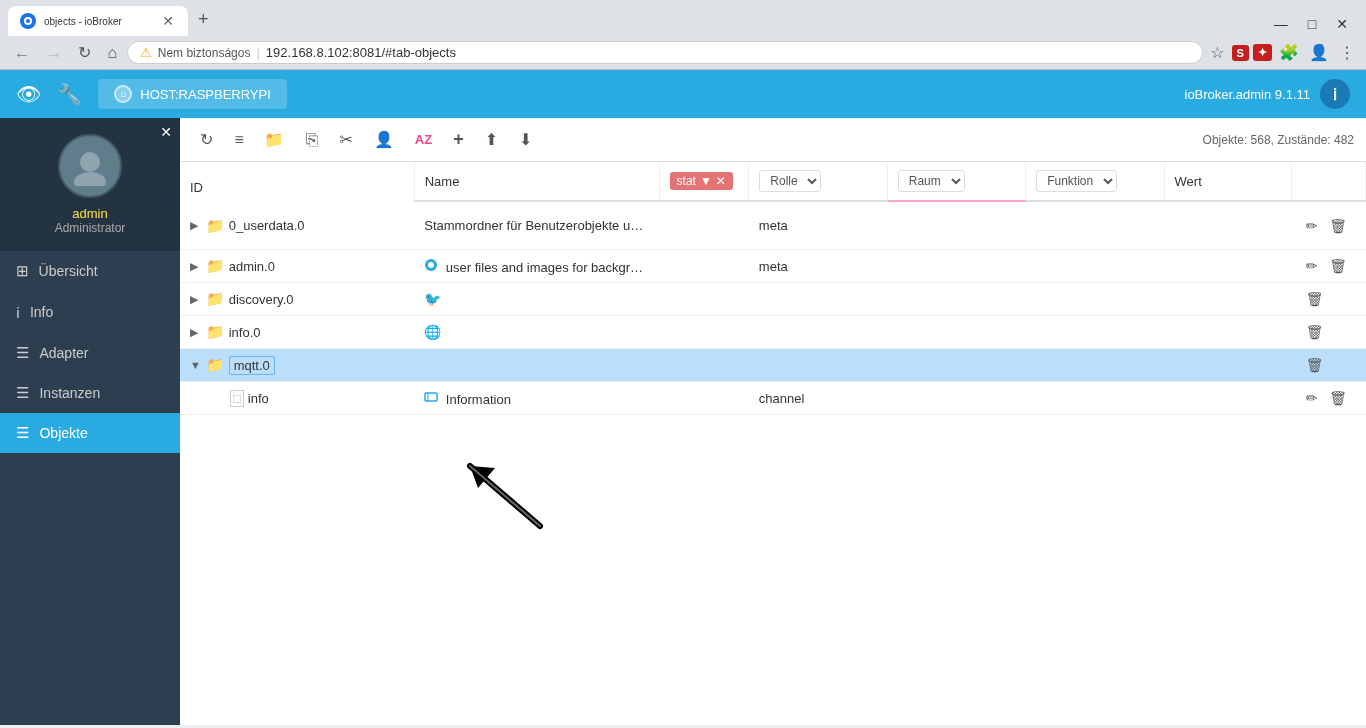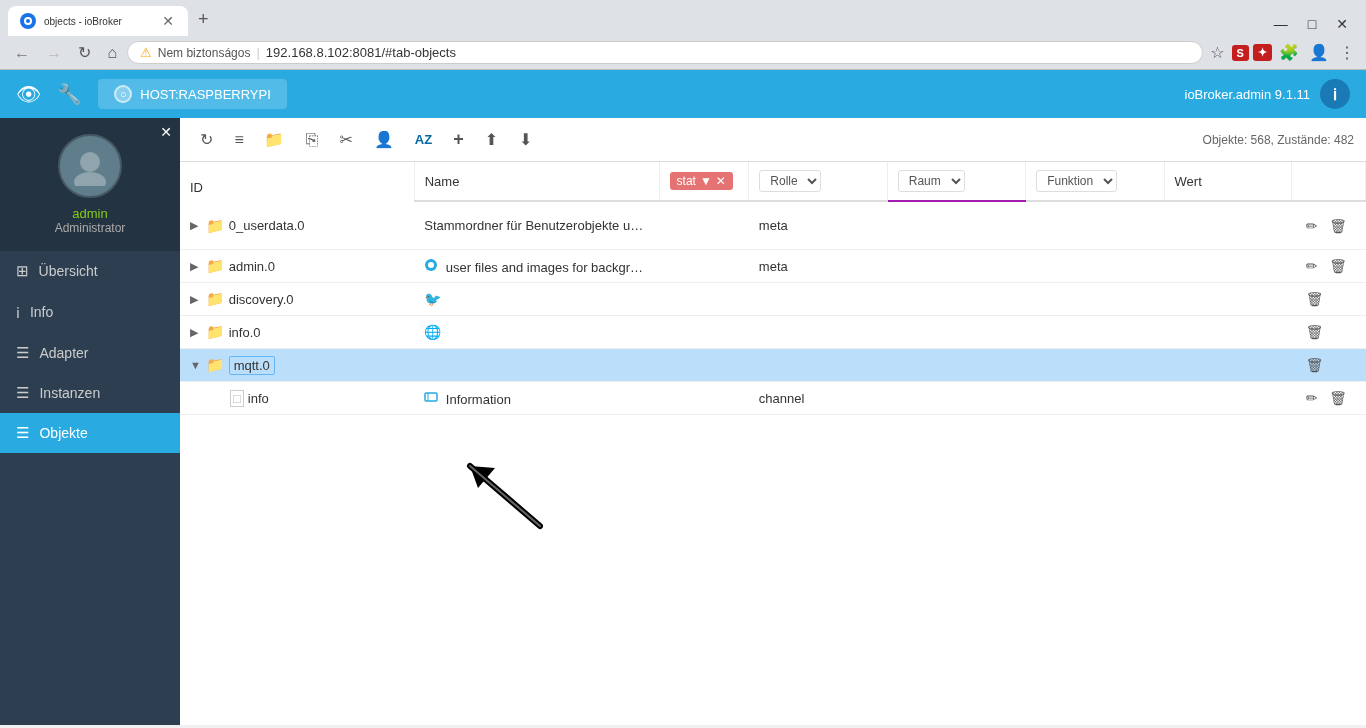--- a/index.html
+++ b/index.html
@@ -120,7 +120,7 @@
         <button style="background:none;border:1px solid transparent;border-radius:4px;padding:4px 7px;cursor:pointer;color:#555;font-size:16px;">⎘</button>
         <button style="background:none;border:1px solid transparent;border-radius:4px;padding:4px 7px;cursor:pointer;color:#555;font-size:16px;">✂</button>
         <button style="background:none;border:1px solid transparent;border-radius:4px;padding:4px 7px;cursor:pointer;color:#555;font-size:16px;">👤</button>
-        <button style="background:none;border:1px solid transparent;border-radius:4px;padding:4px 7px;cursor:pointer;color:#0369a1;font-size:13px;font-weight:bold;">AZ</button>
+        <button style="background:none;border:1px solid transparent;border-radius:4px;padding:4px 7px;cursor:pointer;color:#ec4899;font-size:13px;font-weight:bold;">AZ</button>
         <button style="background:none;border:1px solid transparent;border-radius:4px;padding:4px 7px;cursor:pointer;color:#555;font-size:18px;font-weight:bold;">+</button>
         <button style="background:none;border:1px solid transparent;border-radius:4px;padding:4px 7px;cursor:pointer;color:#555;font-size:16px;">⬆</button>
         <button style="background:none;border:1px solid transparent;border-radius:4px;padding:4px 7px;cursor:pointer;color:#555;font-size:16px;">⬇</button>

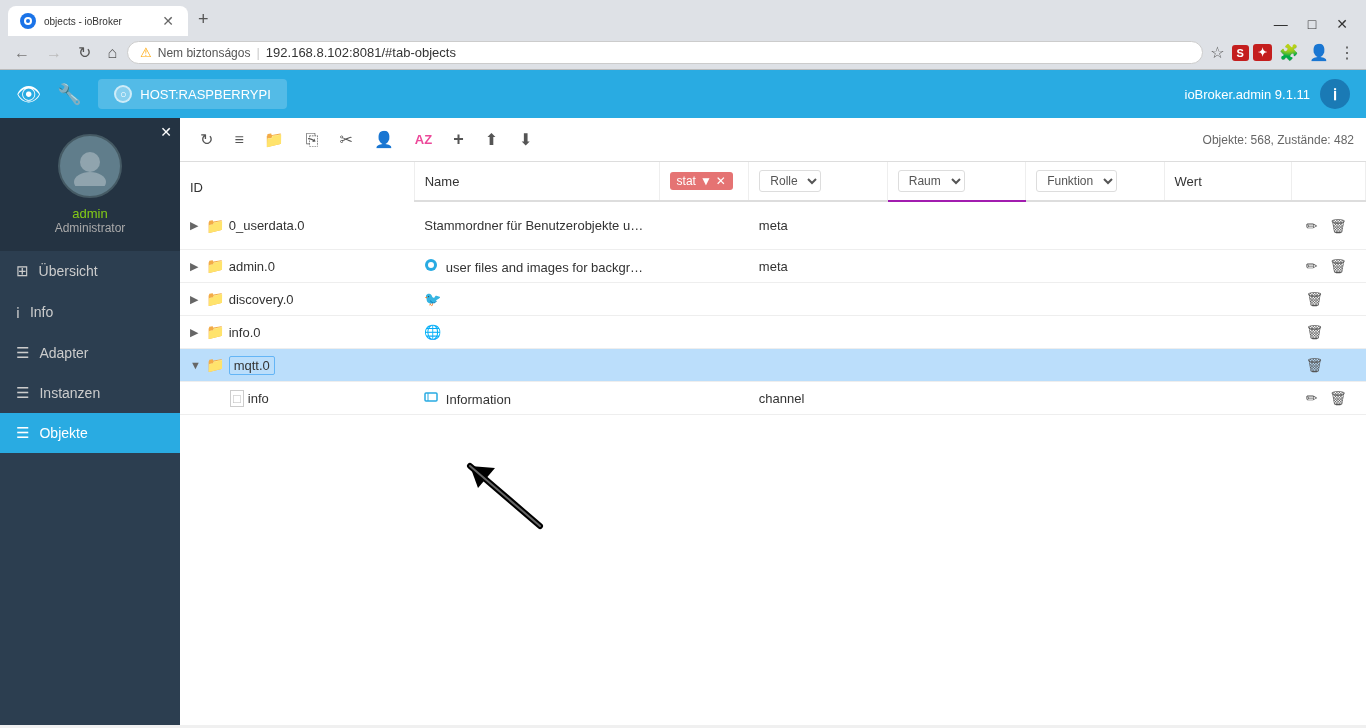--- a/index.html
+++ b/index.html
@@ -151,7 +151,7 @@
                   <option>Rolle</option>
                 </select>
               </th>
-              <th style="padding:8px 10px;text-align:left;font-weight:500;color:#333;font-size:13px;border-right:1px solid #eee;border-bottom:2px solid #a21caf;position:sticky;top:0;background:white;min-width:130px;">
+              <th style="padding:8px 10px;text-align:left;font-weight:500;color:#333;font-size:13px;border-right:1px solid #eee;border-bottom:2px solid #f9a8d4;position:sticky;top:0;background:white;min-width:130px;">
                 <select style="border:1px solid #ddd;background:white;padding:2px 6px;border-radius:3px;font-size:12px;color:#555;">
                   <option>Raum</option>
                 </select>

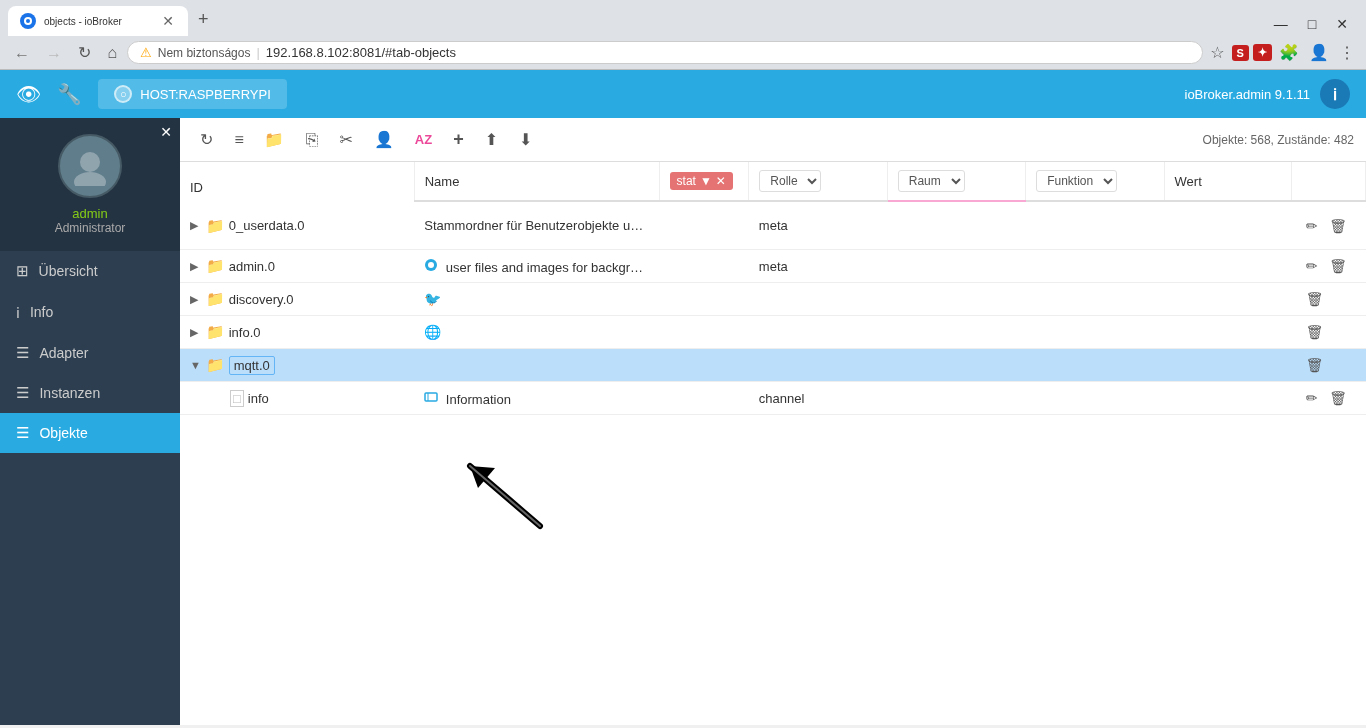--- a/index.html
+++ b/index.html
@@ -83,7 +83,7 @@
               <ellipse cx="20" cy="36" rx="16" ry="10" fill="#90a4ae"></ellipse>
             </svg>
         </div>
-        <span style="color:#84cc16;font-size:13px;margin-top:8px;">admin</span>
+        <span style="color:#fde047;font-size:13px;margin-top:8px;">admin</span>
         <span style="color:#aaa;font-size:12px;">Administrator</span>
       </div>
 

